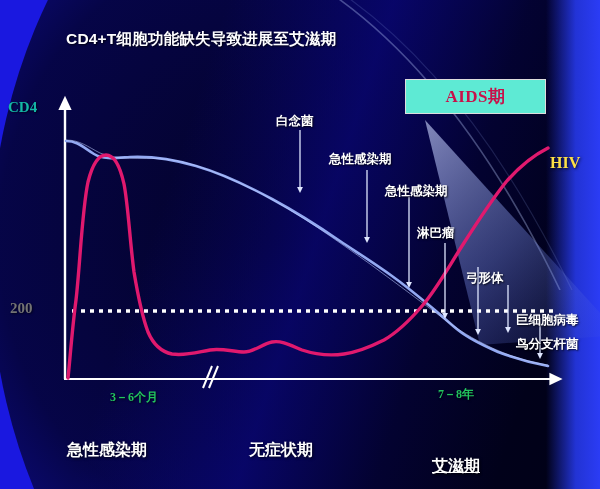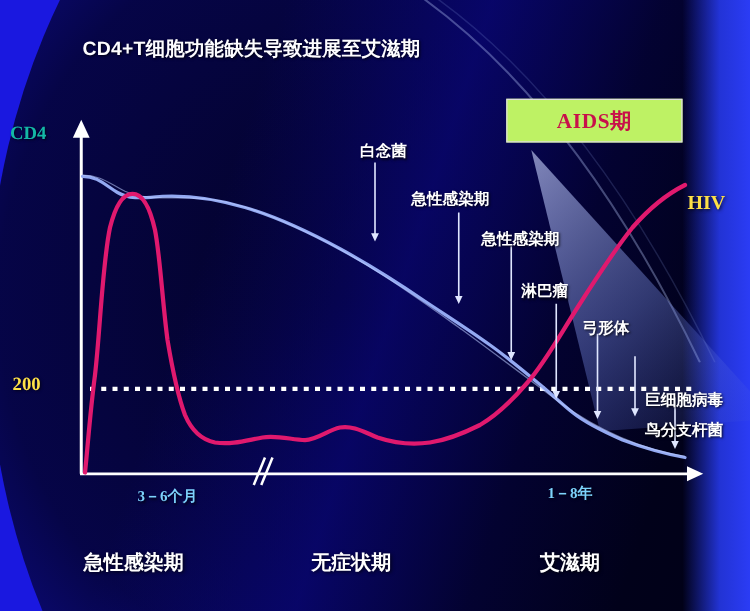--- a/index.html
+++ b/index.html
@@ -42,7 +42,7 @@
     color:#fdfdff;letter-spacing:.2px;white-space:nowrap;
     text-shadow:1px 1px 2px rgba(0,0,0,.75);}
   .aids-box{position:absolute;left:405px;top:79px;width:139px;height:33px;
-    background:#bef264;border:1px solid #ddd;display:flex;align-items:center;
+    background:#5eead4;border:1px solid #ddd;display:flex;align-items:center;
     justify-content:center;}
   .aids-box span{color:#c8104a;font-size:17px;font-weight:bold;letter-spacing:.5px;
     font-family:"Liberation Serif","DejaVu Serif",serif;}

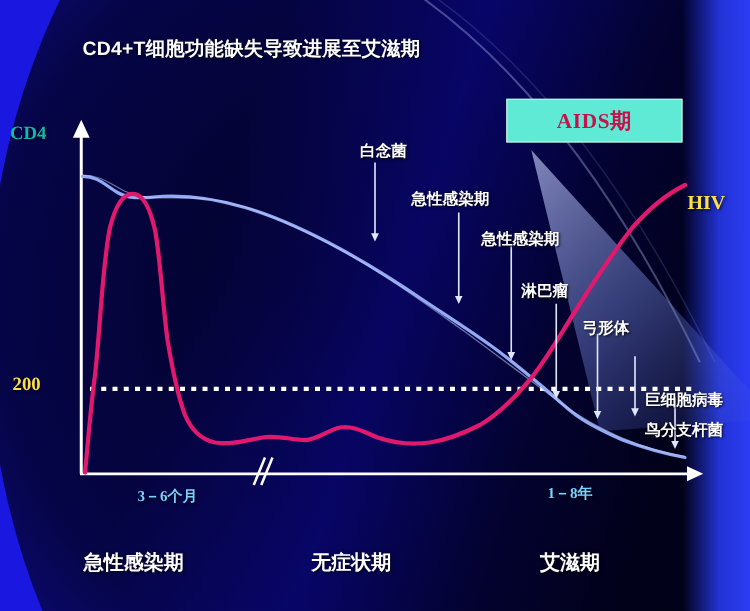--- a/index.html
+++ b/index.html
@@ -168,7 +168,7 @@
   <div class="tick200">200</div>
   <div class="hiv-label">HIV</div>
 
-  <div class="ann" style="left:256px;top:113px;padding-left:32px;">白念菌</div>
+  <div class="ann" style="left:244px;top:113px;padding-left:32px;">白念菌</div>
   <div class="ann" style="left:329px;top:151px;">急性感染期</div>
   <div class="ann" style="left:385px;top:183px;">急性感染期</div>
   <div class="ann" style="left:417px;top:225px;">淋巴瘤</div>

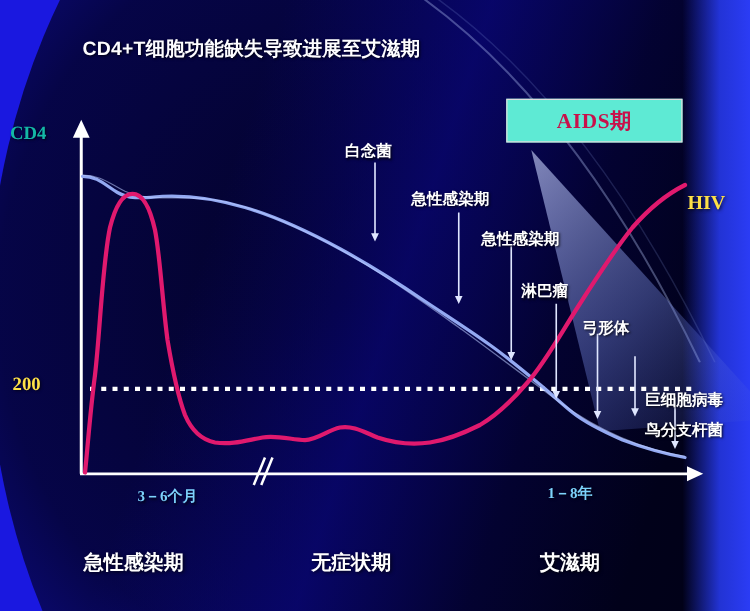--- a/index.html
+++ b/index.html
@@ -172,7 +172,7 @@
   <div class="ann" style="left:329px;top:151px;">急性感染期</div>
   <div class="ann" style="left:385px;top:183px;">急性感染期</div>
   <div class="ann" style="left:417px;top:225px;">淋巴瘤</div>
-  <div class="ann" style="left:466px;top:254px;">弓形体</div>
+  <div class="ann" style="left:466px;top:270px;">弓形体</div>
   <div class="ann" style="left:516px;top:312px;">巨细胞病毒</div>
   <div class="ann" style="left:516px;top:336px;">鸟分支杆菌</div>
 

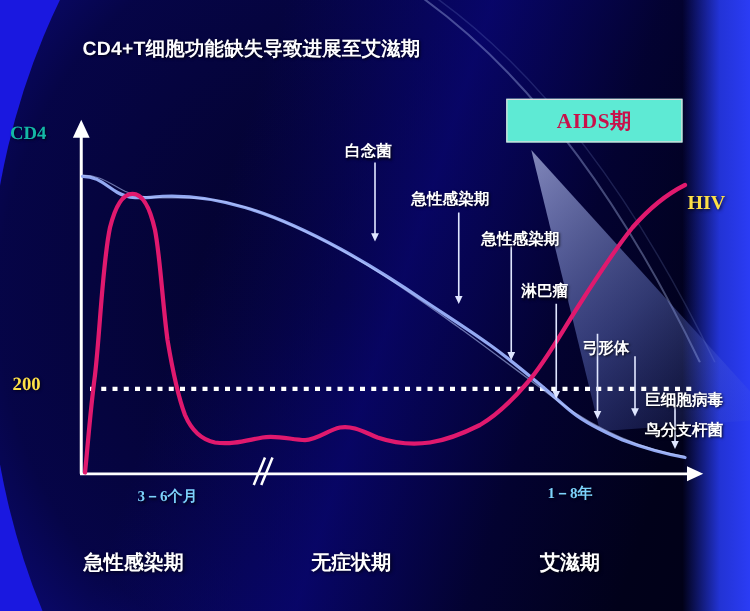--- a/index.html
+++ b/index.html
@@ -49,7 +49,7 @@
   .axis-y-label{position:absolute;left:8px;top:99px;color:#14b8a6;font-size:15px;
     font-weight:bold;font-family:"Liberation Serif","DejaVu Serif",serif;
     text-shadow:1px 1px 2px rgba(0,0,0,.6);}
-  .tick200{position:absolute;left:10px;top:300px;color:#fde047;font-size:15px;
+  .tick200{position:absolute;left:10px;top:300px;color:#737373;font-size:15px;
     font-weight:bold;font-family:"Liberation Serif","DejaVu Serif",serif;
     text-shadow:1px 1px 2px rgba(0,0,0,.6);}
   .hiv-label{position:absolute;left:550px;top:154px;color:#fde047;font-size:16px;

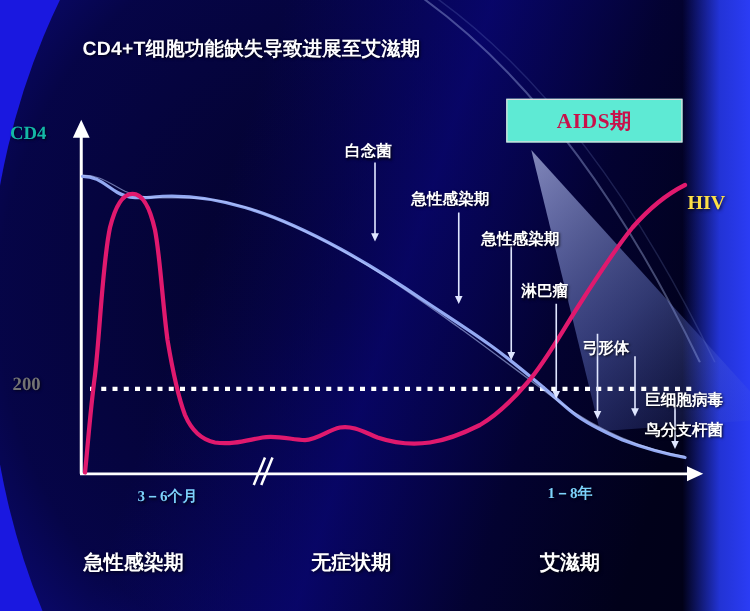--- a/index.html
+++ b/index.html
@@ -58,7 +58,7 @@
 
   .ann{position:absolute;color:#ffffff;font-size:12.5px;font-weight:bold;
     white-space:nowrap;text-shadow:1px 1px 2px rgba(0,0,0,.8);}
-  .dur{position:absolute;color:#7dd3fc;font-size:12px;font-weight:bold;
+  .dur{position:absolute;color:#22c55e;font-size:12px;font-weight:bold;
     white-space:nowrap;font-family:"Liberation Serif","DejaVu Serif",serif;
     text-shadow:1px 1px 2px rgba(0,0,0,.7);}
   .phase{position:absolute;color:#ffffff;font-size:16px;font-weight:bold;

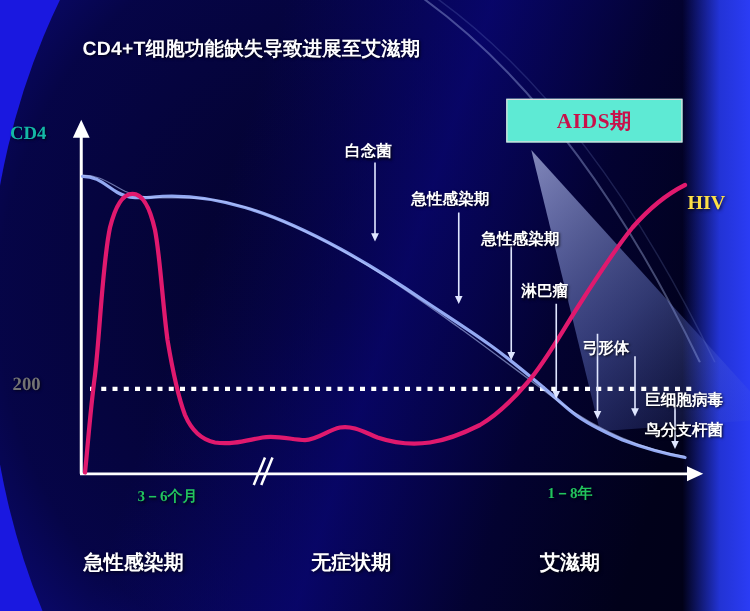--- a/index.html
+++ b/index.html
@@ -177,7 +177,7 @@
   <div class="ann" style="left:516px;top:336px;">鸟分支杆菌</div>
 
   <div class="dur" style="left:110px;top:389px;">3－6个月</div>
-  <div class="dur" style="left:438px;top:386px;">1－8年</div>
+  <div class="dur" style="left:438px;top:386px;">7－8年</div>
 
   <div class="phase" style="left:67px;top:440px;">急性感染期</div>
   <div class="phase" style="left:249px;top:440px;">无症状期</div>

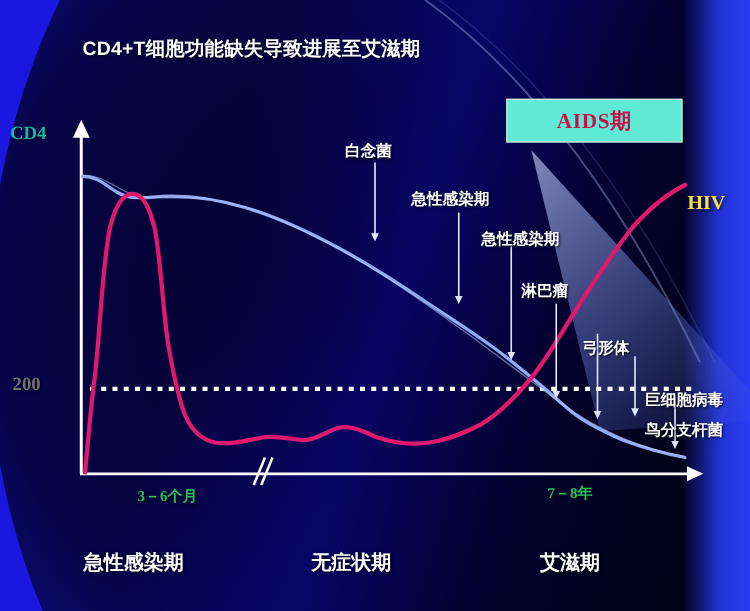--- a/index.html
+++ b/index.html
@@ -181,7 +181,7 @@
 
   <div class="phase" style="left:67px;top:440px;">急性感染期</div>
   <div class="phase" style="left:249px;top:440px;">无症状期</div>
-  <div class="phase" style="left:432px;top:440px;">艾滋期</div>
+  <div class="phase" style="left:432px;top:456px;text-decoration:underline;">艾滋期</div>
 
 </div>
 

